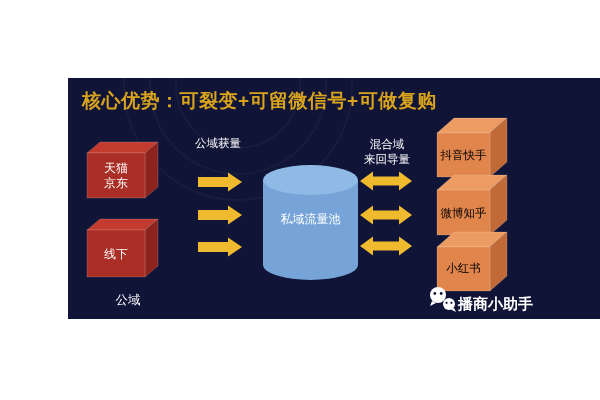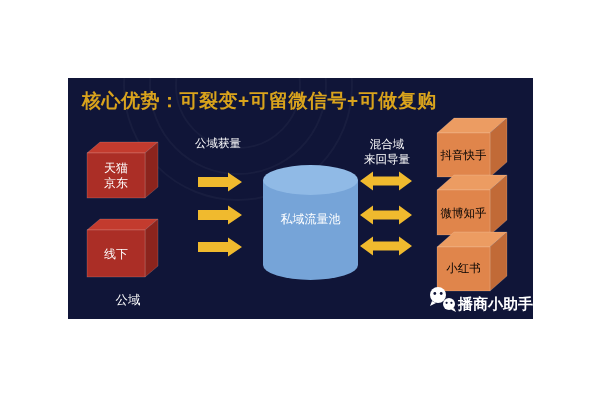--- a/index.html
+++ b/index.html
@@ -10,7 +10,7 @@
     overflow:hidden;
   }
   .slide {
-    position:absolute; left:68px; top:78px; width:465px; height:241px;
+    position:absolute; left:68px; top:78px; width:532px; height:241px;
     background:#101538; overflow:hidden;
   }
   .slide-title {

